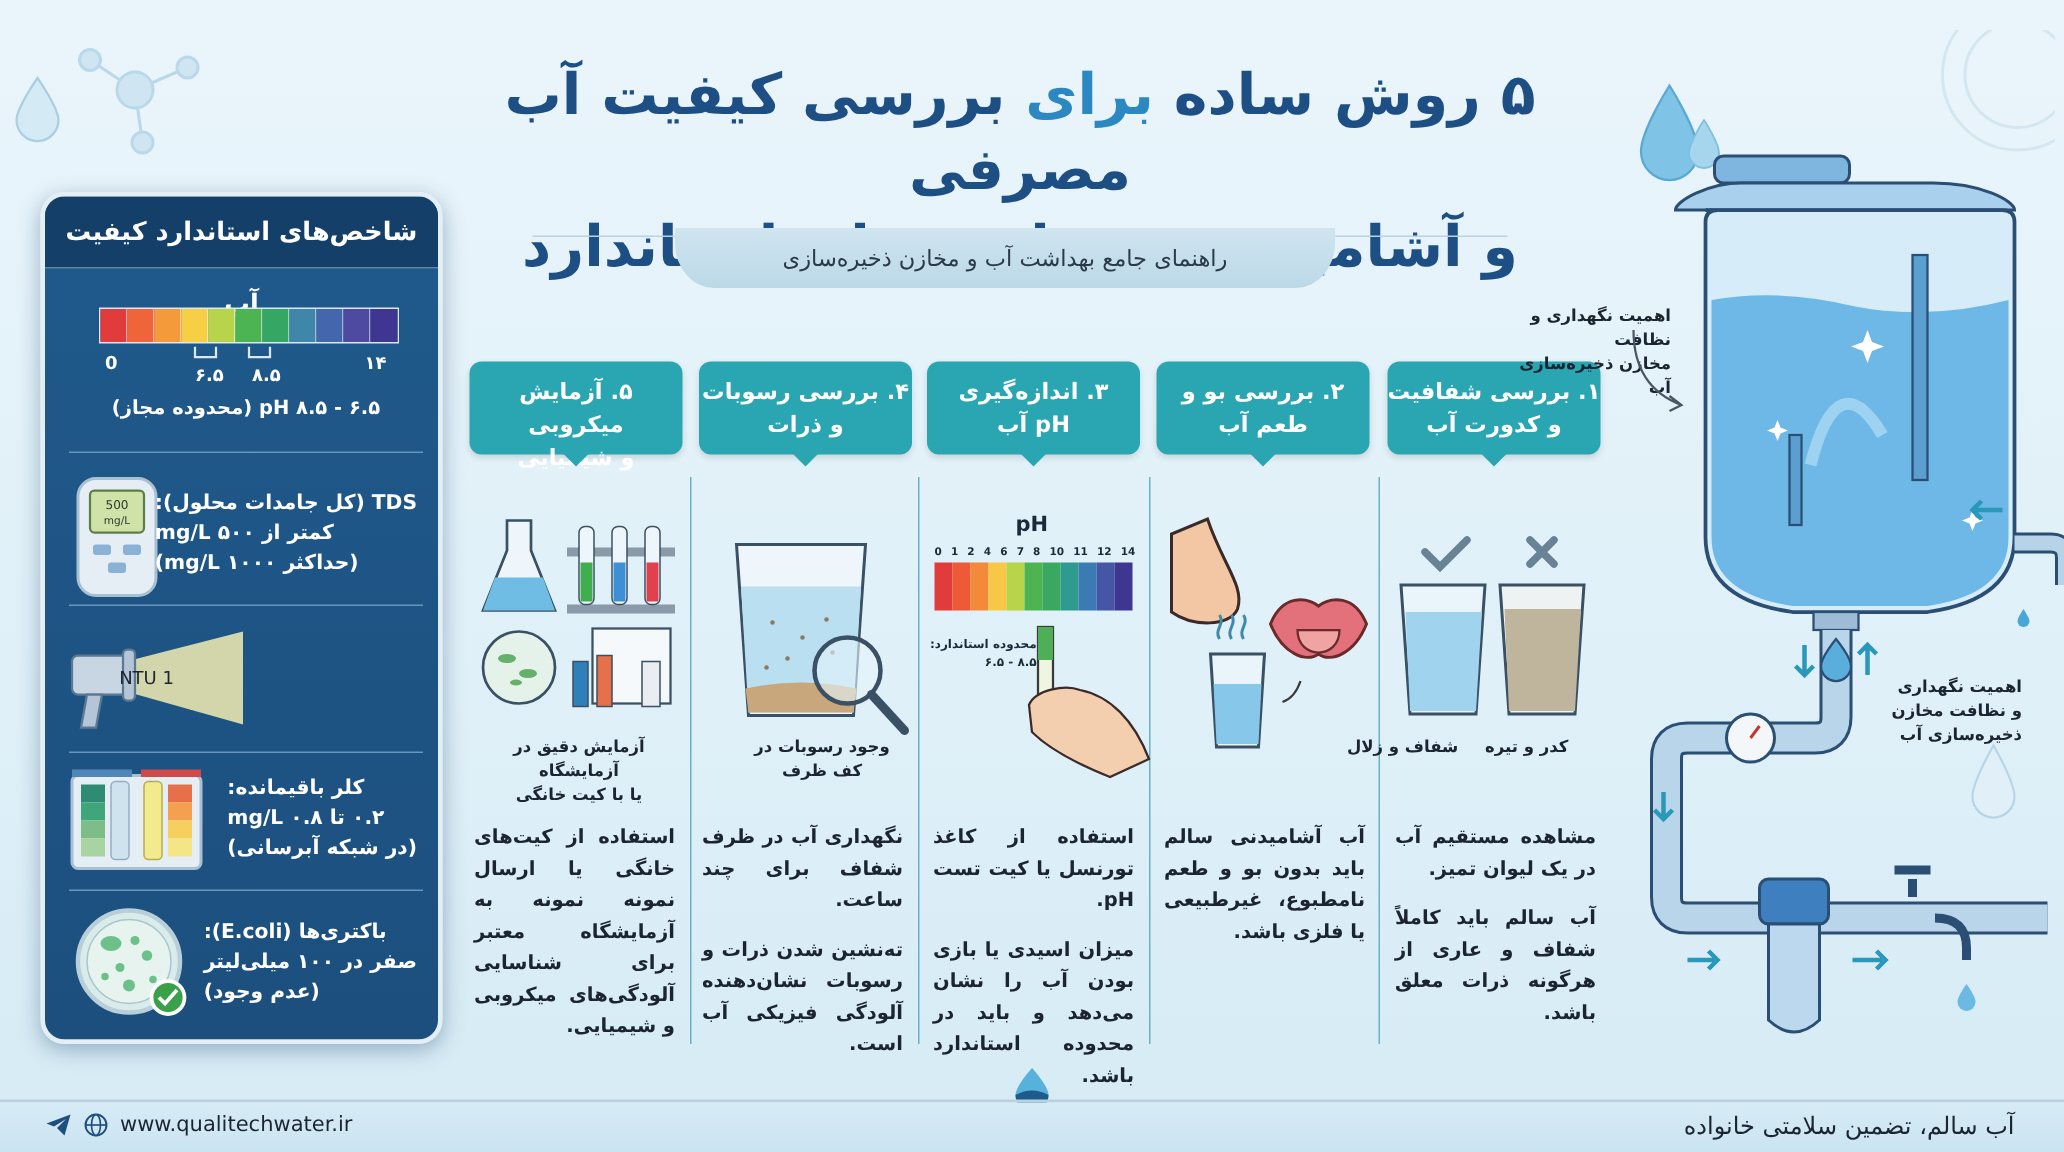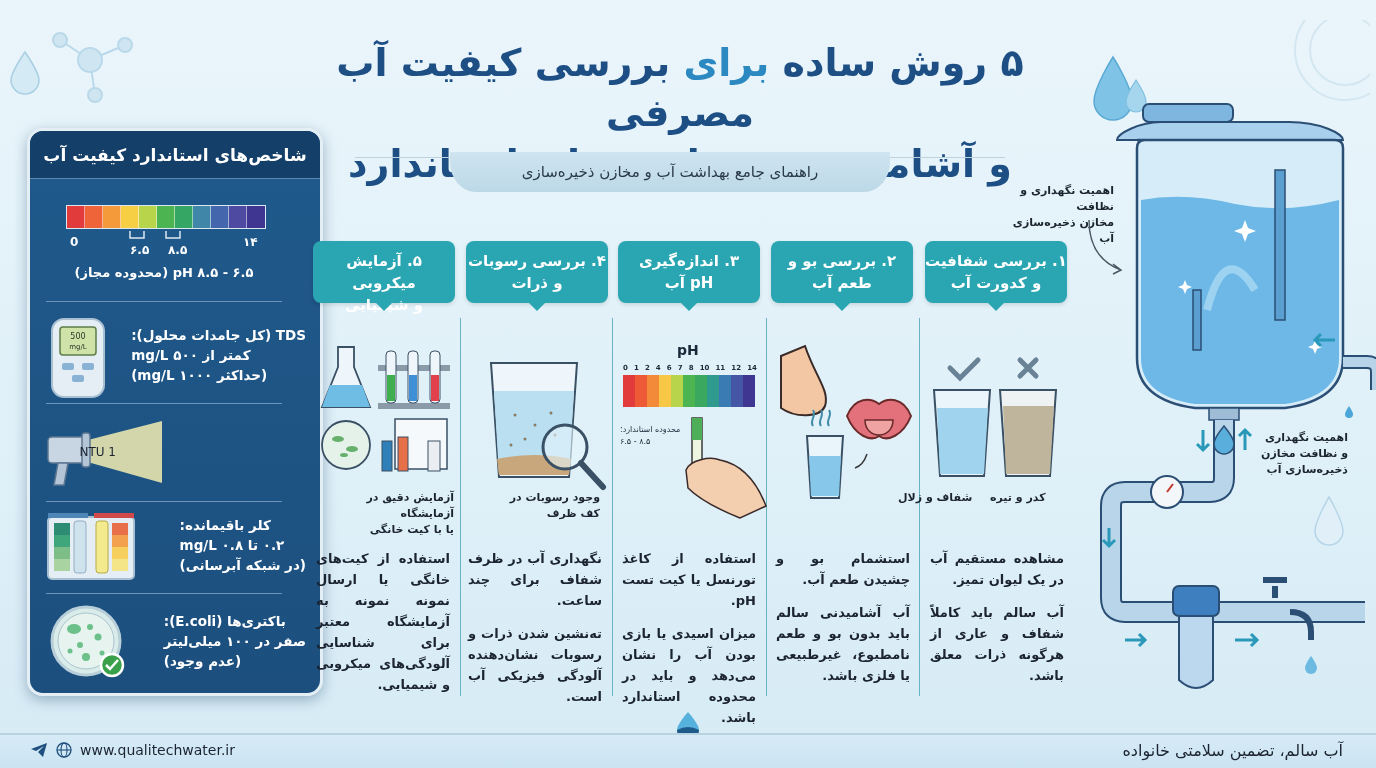--- a/index.html
+++ b/index.html
@@ -28,7 +28,7 @@
 
   
   .panel {
-    position: absolute; left: 27px; top: 128px; width: 296px; height: 568px;
+    position: absolute; left: 27px; top: 128px; width: 268px; height: 568px;
     background: linear-gradient(180deg, #1f5a8c 0%, #1c4f7e 100%);
     border-radius: 16px; border: 3px solid #e4eef5;
     box-shadow: 0 4px 14px rgba(20,60,100,0.35);

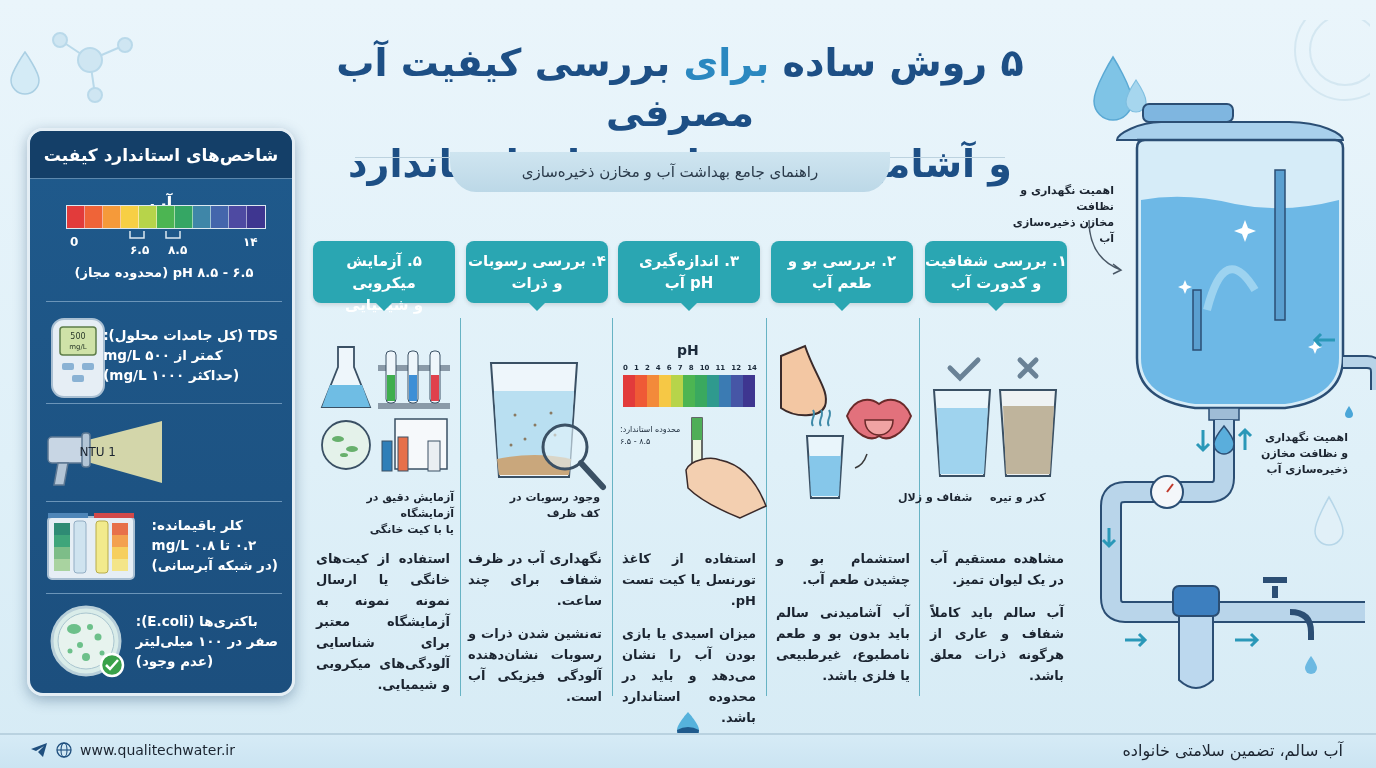--- a/index.html
+++ b/index.html
@@ -67,7 +67,7 @@
   .caption { position: absolute; font-size: 11px; font-weight: bold; color: #1b2430; text-align: right; line-height: 16px; }
 
   
-  .tank-note { position: absolute; font-size: 11px; font-weight: bold; color: #1b2430; text-align: right; line-height: 16px; }
+  .tank-note { position: absolute; font-size: 11px; font-weight: bold; color: #1b2430; text-align: right; line-height: 16px; margin-top: 20px; }
 
   
   .footer-line { position: absolute; left: 0; top: 733px; width: 1376px; height: 2px; background: #b9d2e0; }

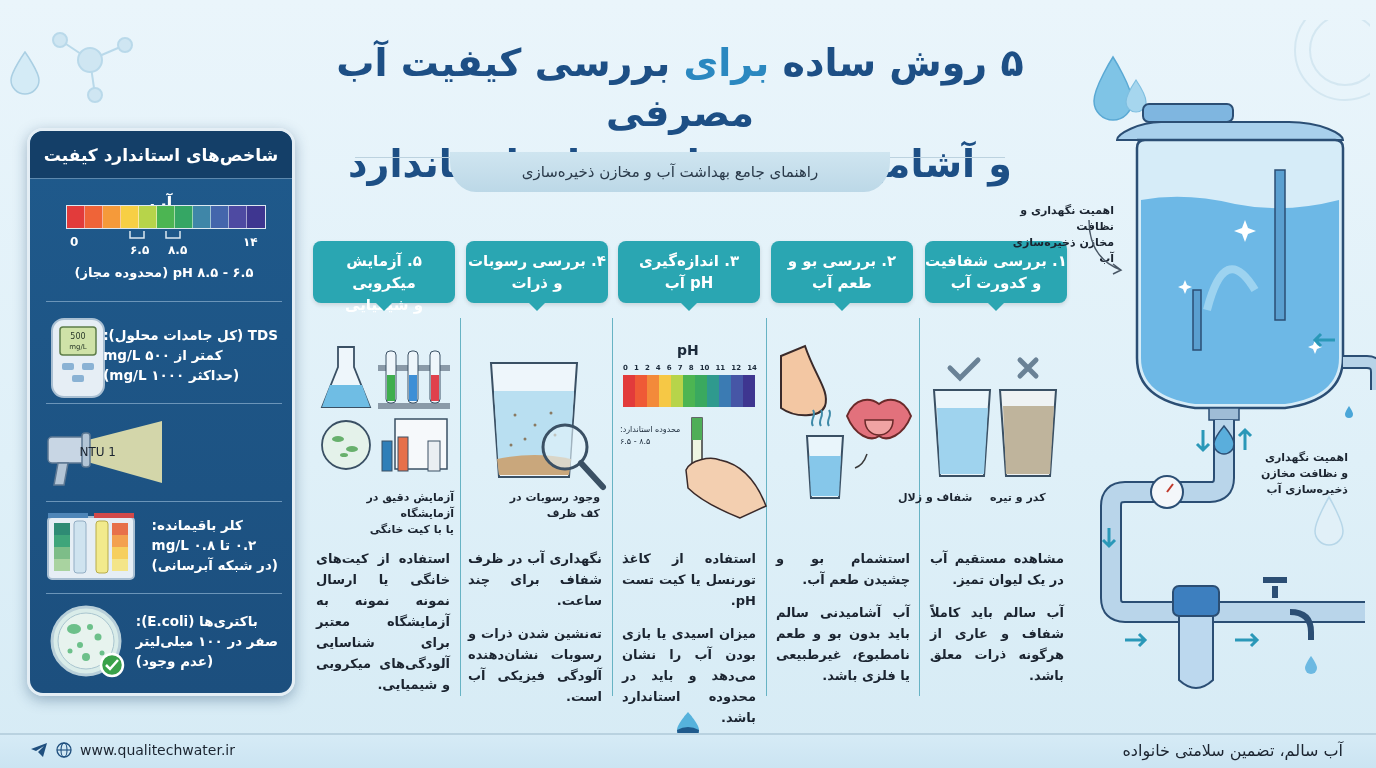--- a/index.html
+++ b/index.html
@@ -293,7 +293,7 @@
   <span style="display:block;width:12px;height:32px;background:#4656a6"></span>
   <span style="display:block;width:12px;height:32px;background:#3e3690"></span>
 </div>
-<div class="abs" style="left:620px;top:424px;font-size:8px;font-weight:normal;text-align:left;line-height:12px">
+<div class="abs" style="left:620px;top:424px;font-size:8px;font-weight:bold;text-align:right;line-height:12px">
   <div>محدوده استاندارد:</div>
   <div>۸.۵ - ۶.۵</div>
 </div>

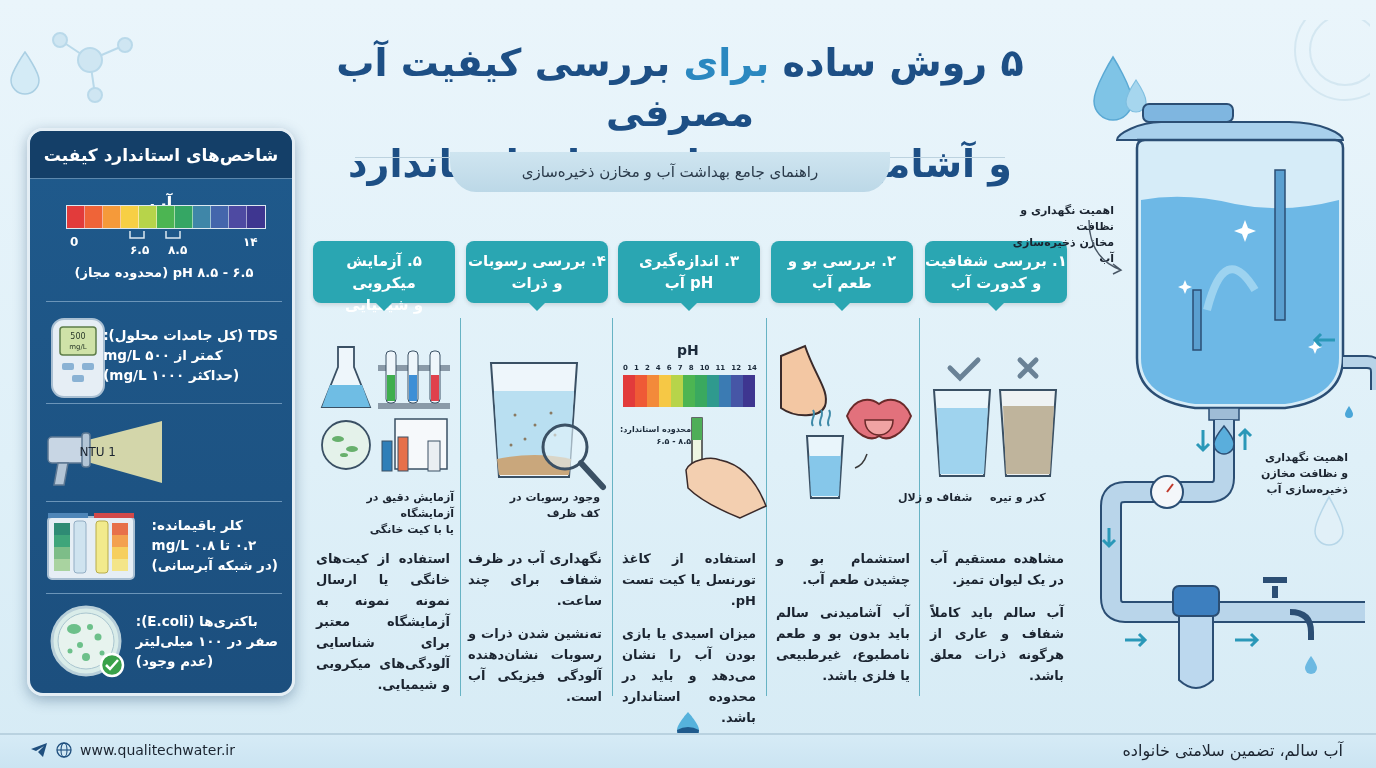--- a/index.html
+++ b/index.html
@@ -64,7 +64,7 @@
     line-height: 21px; text-align: justify; color: #1b2430; text-align-last: right;
   }
   .col-text p + p { margin-top: 12px; }
-  .caption { position: absolute; font-size: 11px; font-weight: bold; color: #1b2430; text-align: right; line-height: 16px; }
+  .caption { position: absolute; font-size: 11px; font-weight: bold; color: #1b2430; text-align: center; line-height: 16px; }
 
   
   .tank-note { position: absolute; font-size: 11px; font-weight: bold; color: #1b2430; text-align: right; line-height: 16px; margin-top: 20px; }

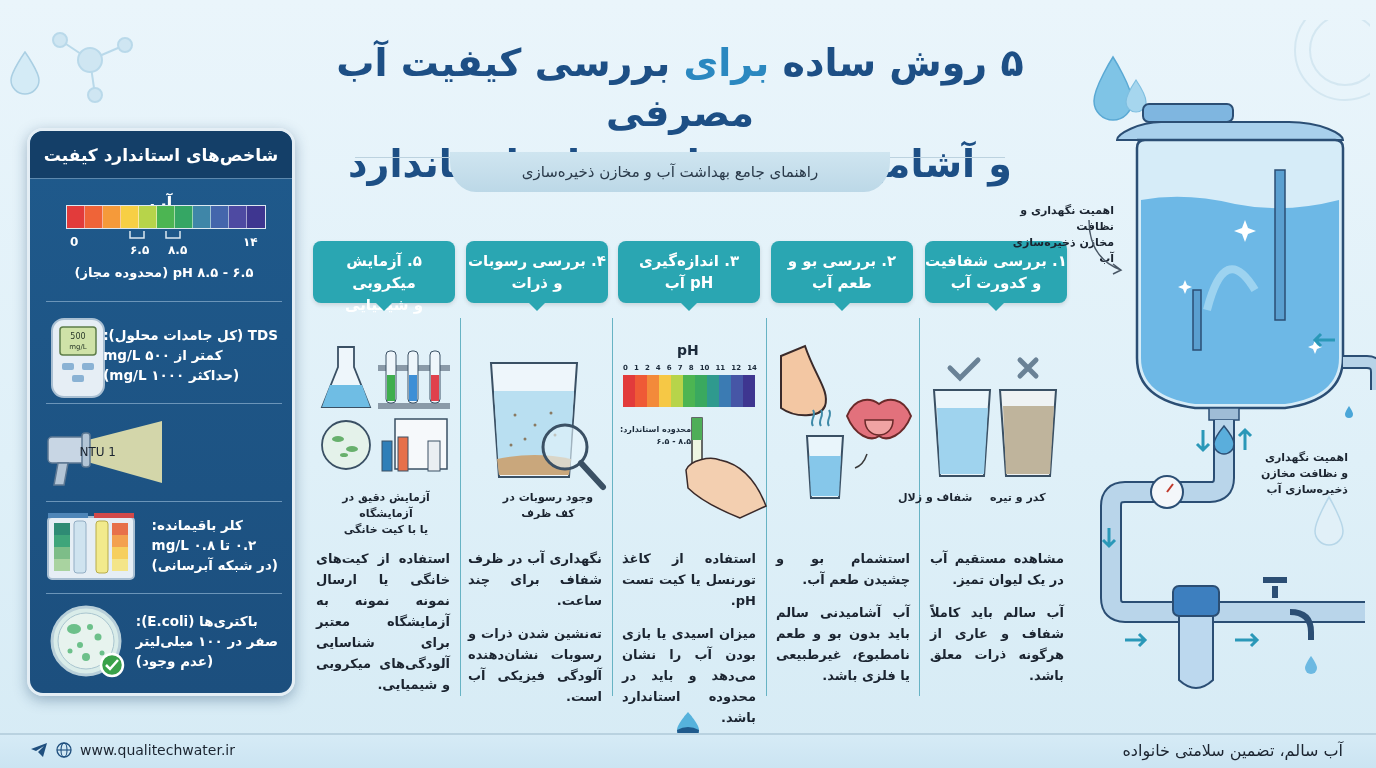--- a/index.html
+++ b/index.html
@@ -355,7 +355,6 @@
   <p>آب سالم باید کاملاً شفاف و عاری از هرگونه ذرات معلق باشد.</p>
 </div>
 <div class="col-text" style="left:776px">
-  <p>استشمام بو و چشیدن طعم آب.</p>
   <p>آب آشامیدنی سالم باید بدون بو و طعم نامطبوع، غیرطبیعی یا فلزی باشد.</p>
 </div>
 <div class="col-text" style="left:622px">

